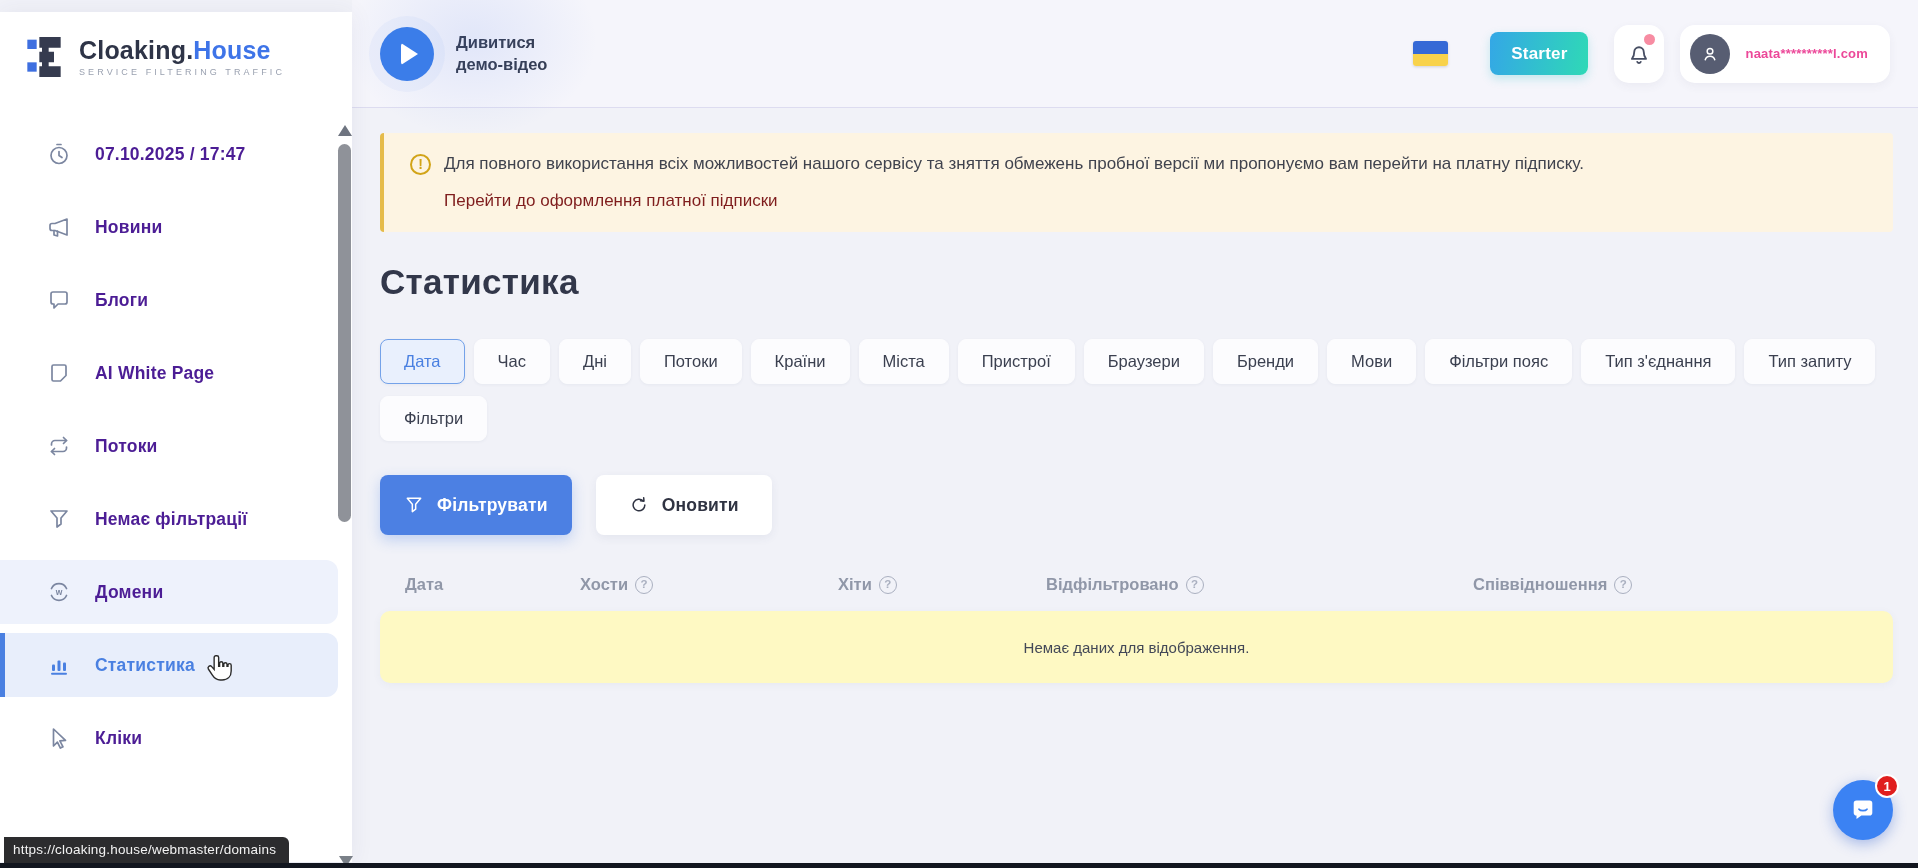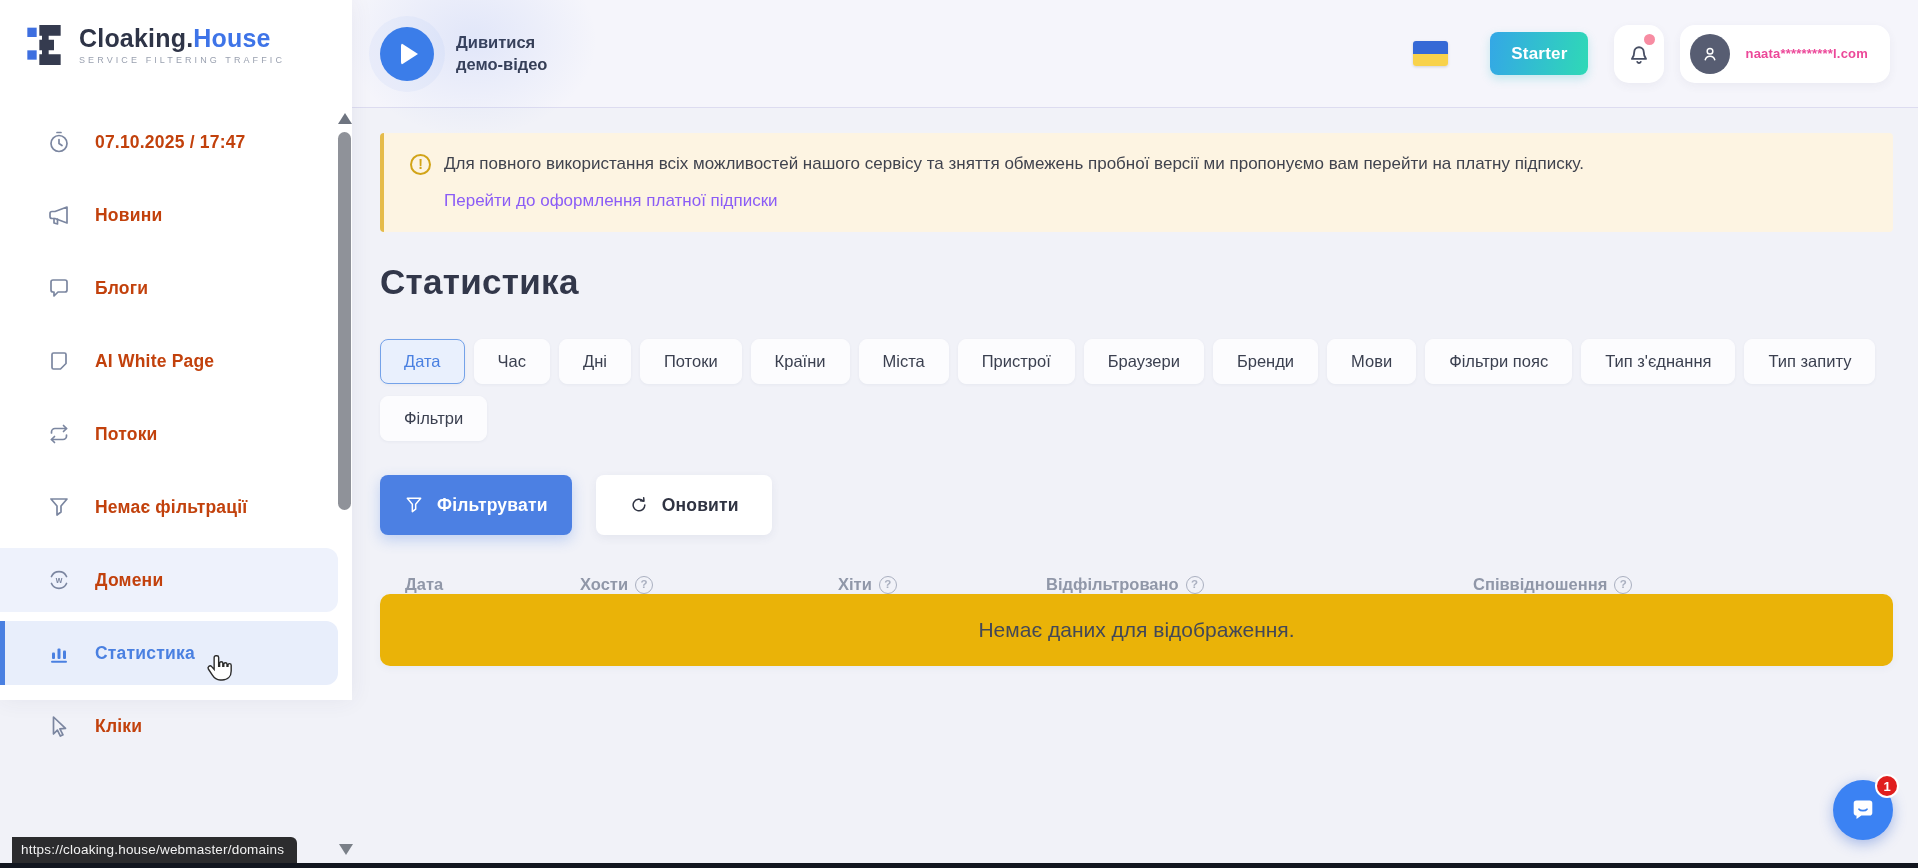--- a/index.html
+++ b/index.html
@@ -11,7 +11,7 @@
 
   
   .sidebar {
-    position:absolute; left:0; top:0; width:352px; height:700px;
+    position:absolute; left:0; top:12px; width:352px; height:850px;
     background:#ffffff; z-index:10;
     box-shadow:0 0 22px rgba(50,60,100,.07);
   }

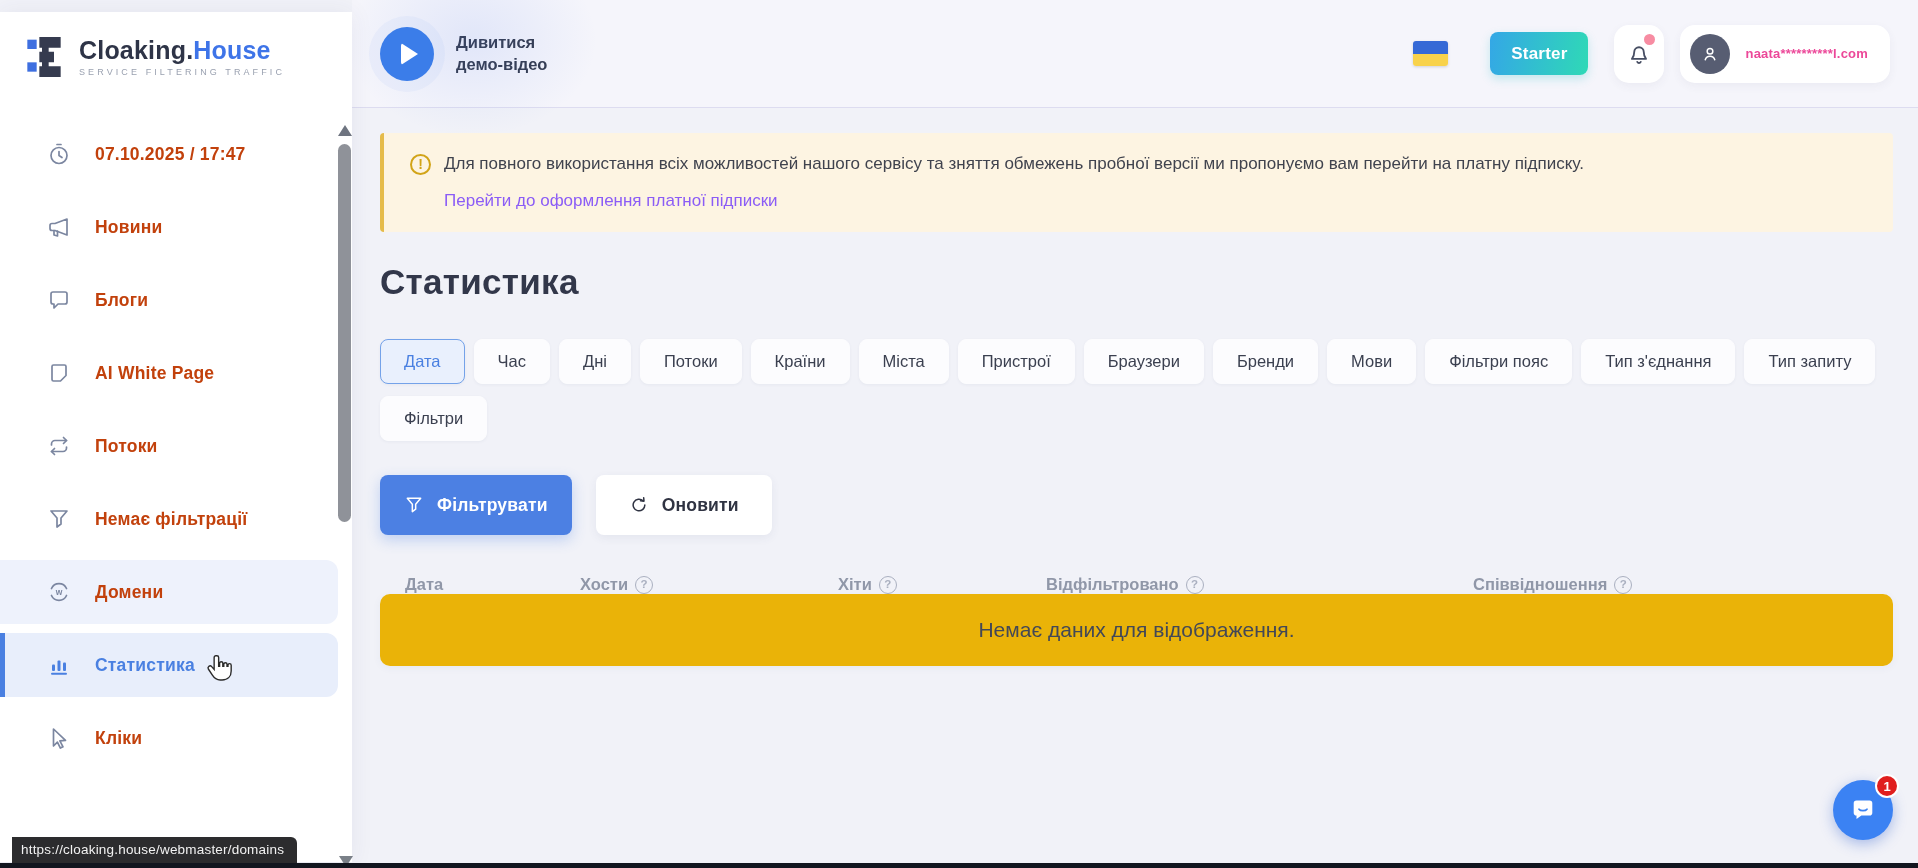--- a/index.html
+++ b/index.html
@@ -29,7 +29,7 @@
   }
   .nav-item .nav-icon { width:24px; height:24px; flex:0 0 auto; display:flex; align-items:center; justify-content:center; }
   .nav-icon svg { width:24px; height:24px; stroke:#7b86a0; fill:none; stroke-width:1.7; stroke-linecap:round; stroke-linejoin:round; }
-  .nav-label { font-size:17.5px; font-weight:600; color:#c2410c; letter-spacing:.2px; }
+  .nav-label { font-size:17.5px; font-weight:600; color:#4c1d95; letter-spacing:.2px; }
   .nav-item.hovered { background:#eef2fc; }
   .nav-item.active { background:#e8eefb; border-left-color:#4a80e1; }
   .nav-item.active .nav-label { color:#4a80e1; }

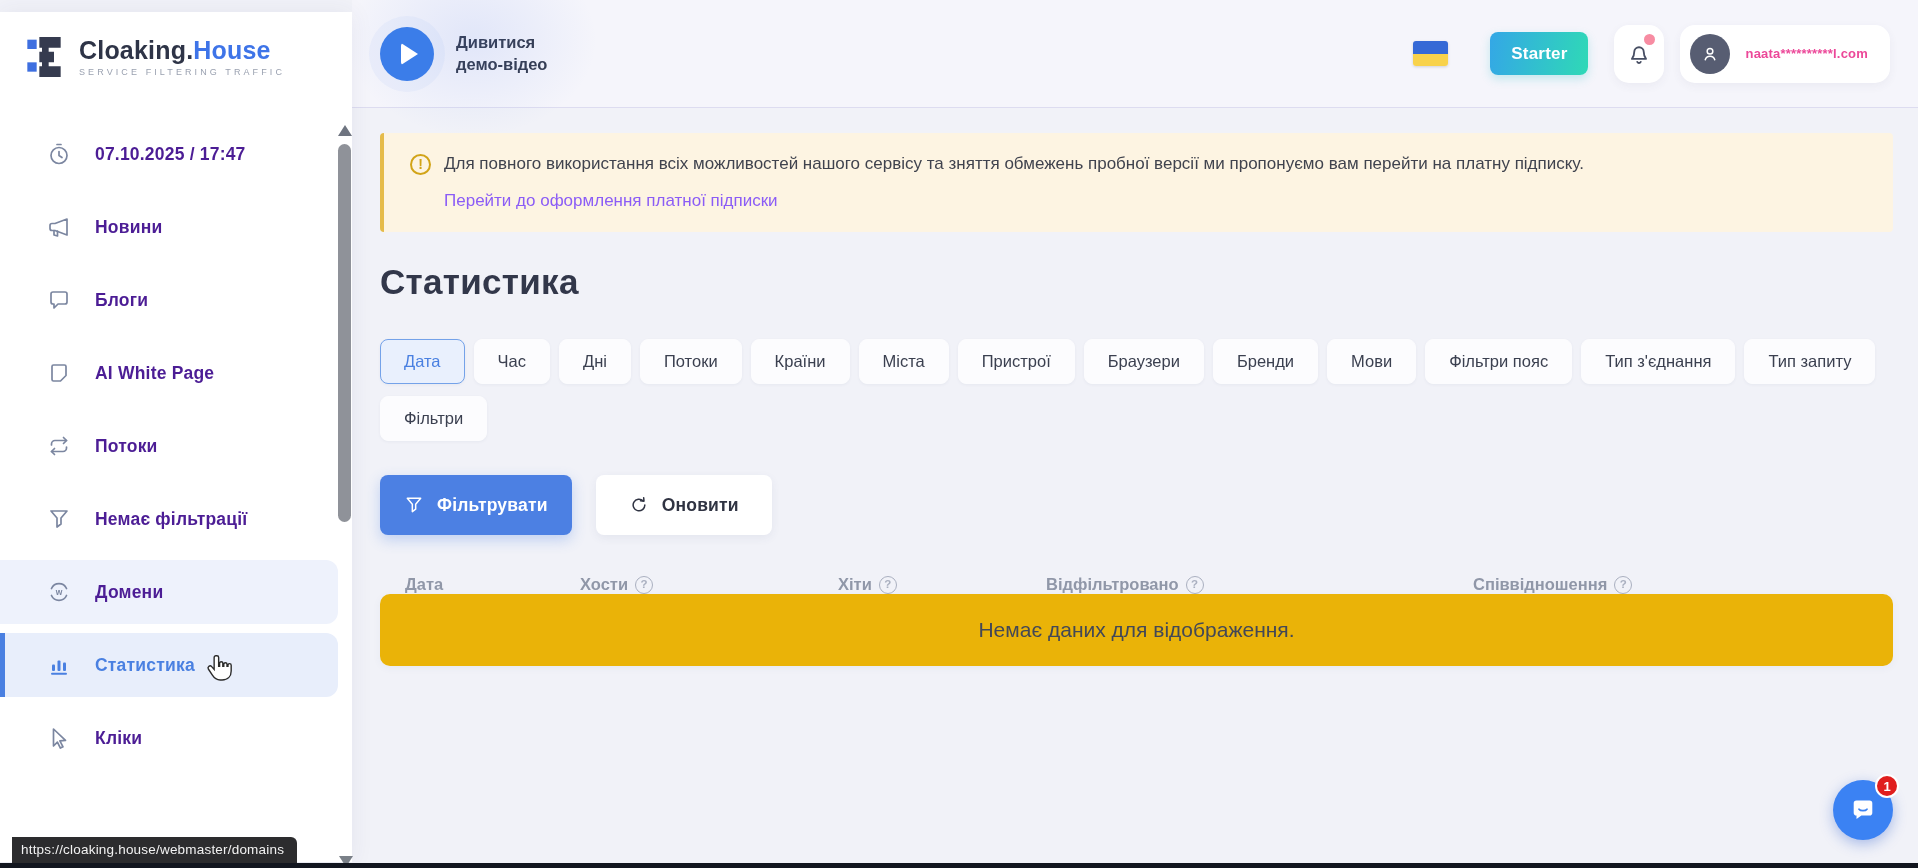--- a/index.html
+++ b/index.html
@@ -110,7 +110,7 @@
     color:#d2a418; font-weight:700; font-size:14px; line-height:17px; text-align:center; margin-top:2px;
   }
   .banner-text { font-size:17px; color:#40434e; line-height:1.38; max-width:1390px; }
-  .banner-link { display:inline-block; margin:16px 0 0 34px; font-size:17px; color:#8b5cf6; cursor:pointer; text-decoration:none; }
+  .banner-link { display:inline-block; margin:16px 0 0 34px; font-size:17px; color:#7f1d1d; cursor:pointer; text-decoration:none; }
 
   .page-title { margin-top:30px; font-size:35px; font-weight:800; color:#32374a; letter-spacing:.3px; }
 

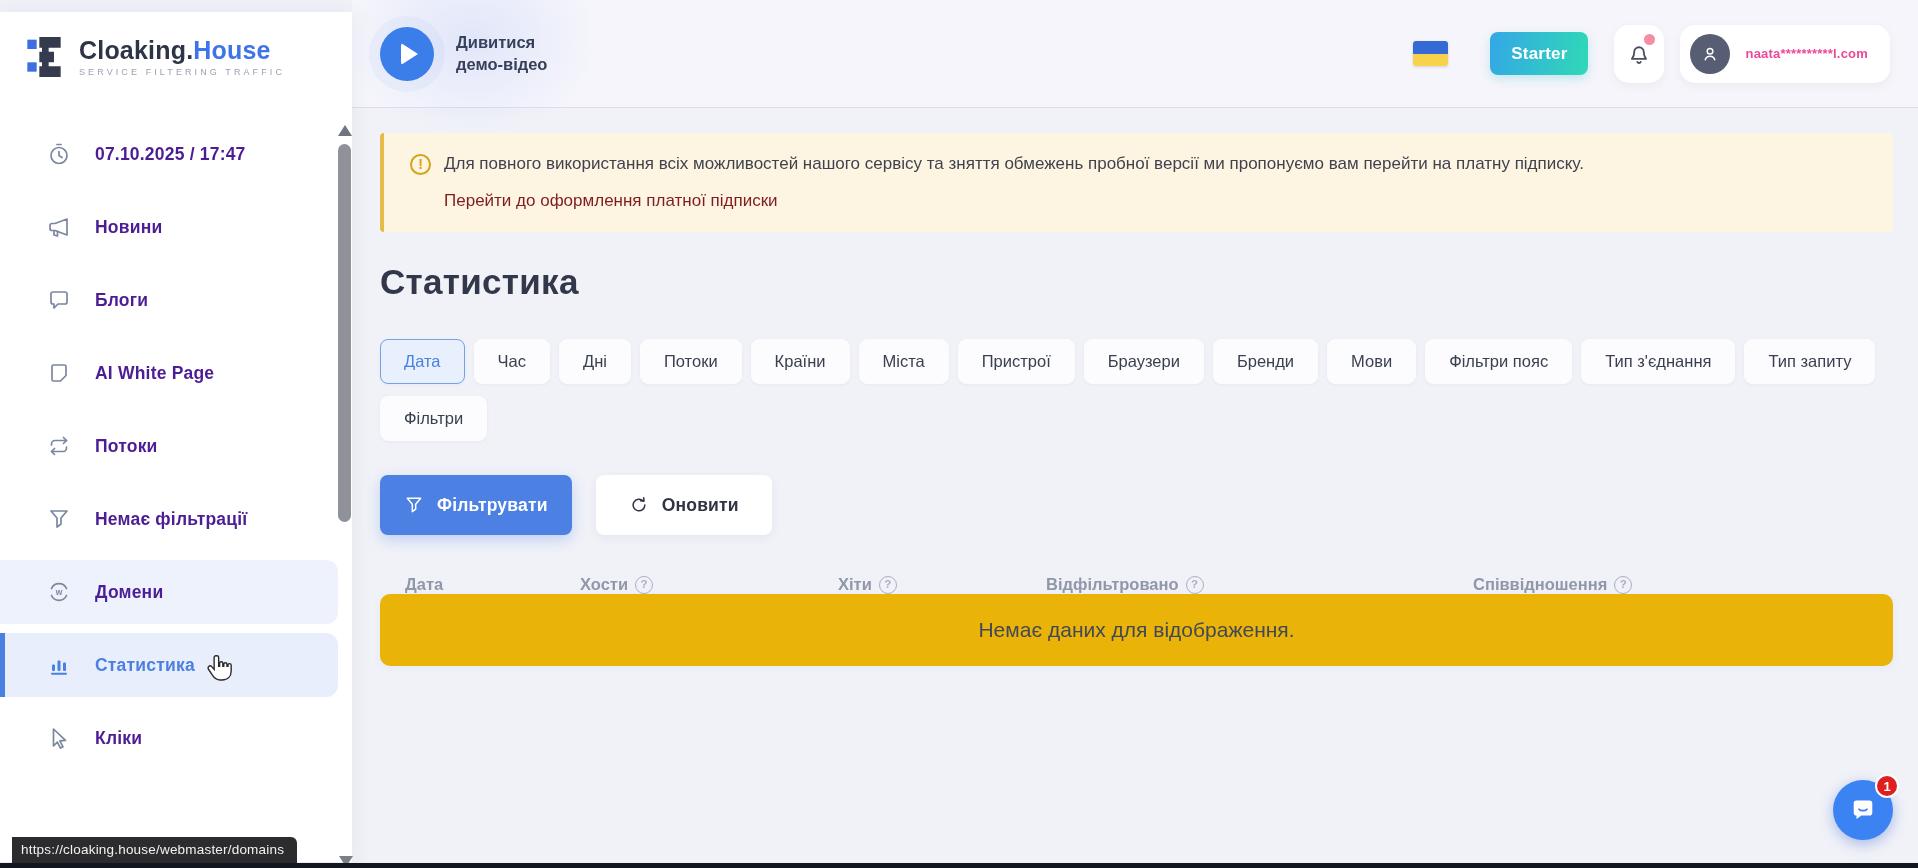--- a/index.html
+++ b/index.html
@@ -141,9 +141,9 @@
     font-size:11.5px; font-weight:700; line-height:15px; text-align:center; cursor:pointer; flex:0 0 auto;
   }
   .empty-card {
-    height:72px; background:#eab308; border-radius:10px;
+    margin-top:17px; height:72px; background:#fef9c3; border-radius:10px;
     display:flex; align-items:center; justify-content:center;
-    font-size:21px; color:#434857; box-shadow:0 2px 8px rgba(60,70,110,.05);
+    font-size:15px; color:#434857; box-shadow:0 2px 8px rgba(60,70,110,.05);
   }
 
   

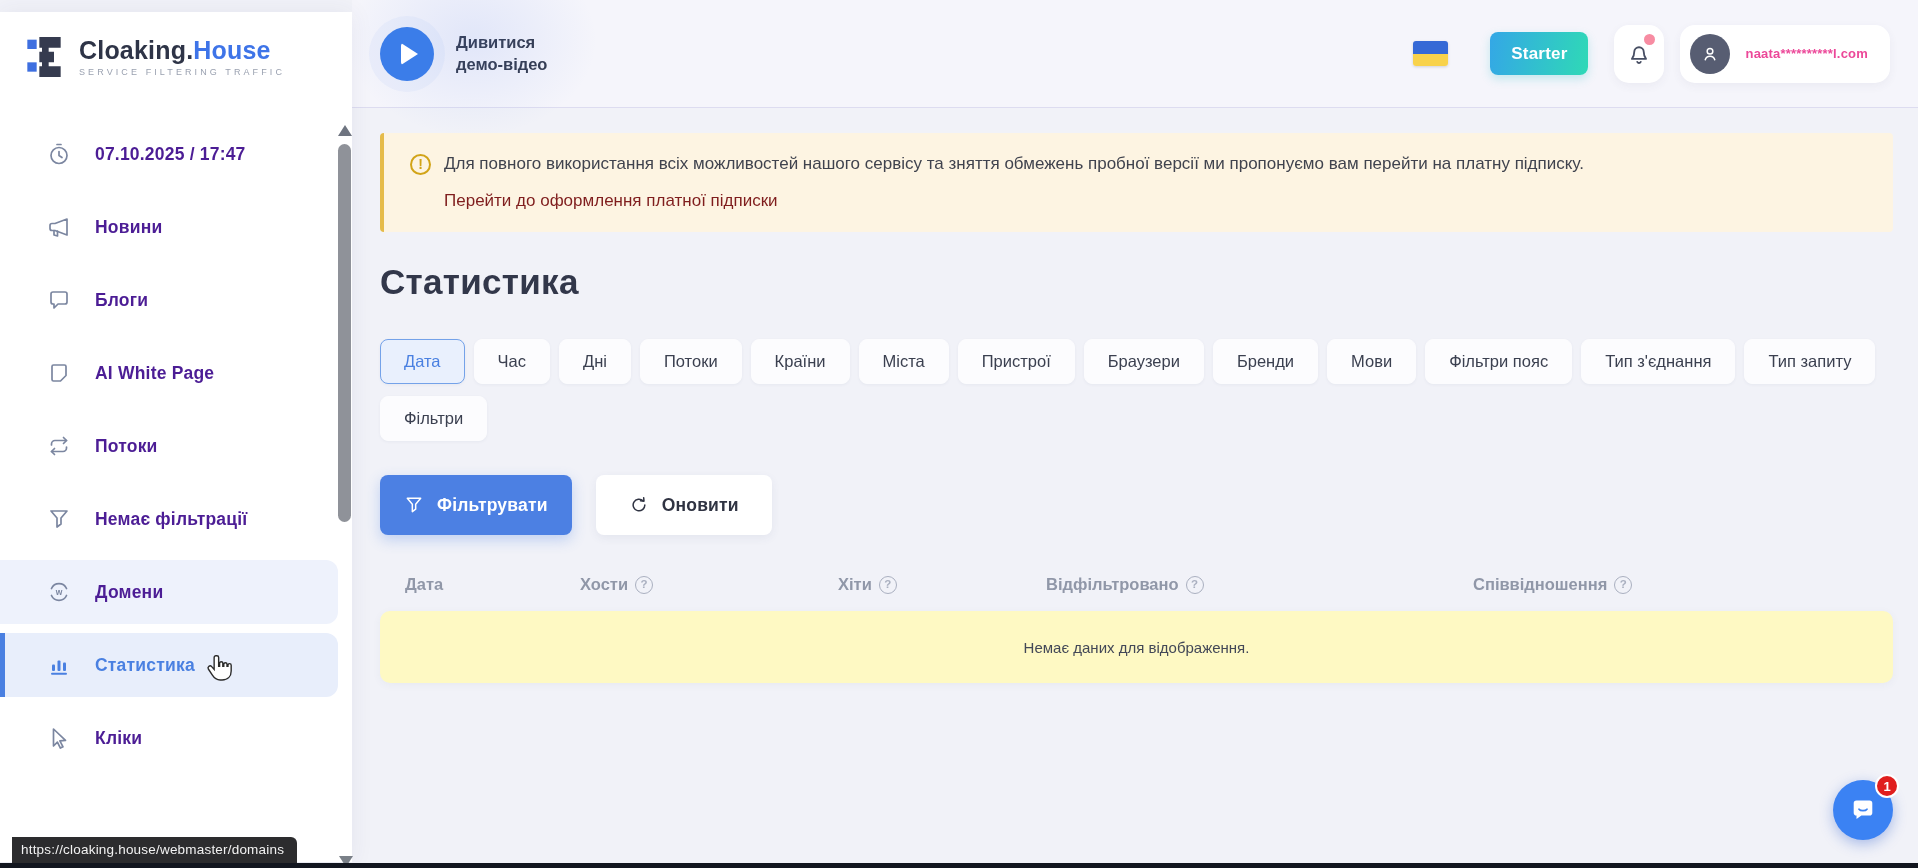--- a/index.html
+++ b/index.html
@@ -159,7 +159,7 @@
     display:flex; align-items:center; justify-content:center;
   }
   .url-tooltip {
-    position:absolute; left:12px; bottom:5px; z-index:40; background:#2c2c2e; color:#f2f2f2;
+    position:absolute; left:4px; bottom:5px; z-index:40; background:#2c2c2e; color:#f2f2f2;
     font-size:13.5px; padding:5px 13px 6px 9px; border-radius:0 6px 0 0; letter-spacing:.2px;
   }
   .bottom-strip { position:absolute; left:0; bottom:0; width:100%; height:5px; background:#12161f; z-index:45; }

